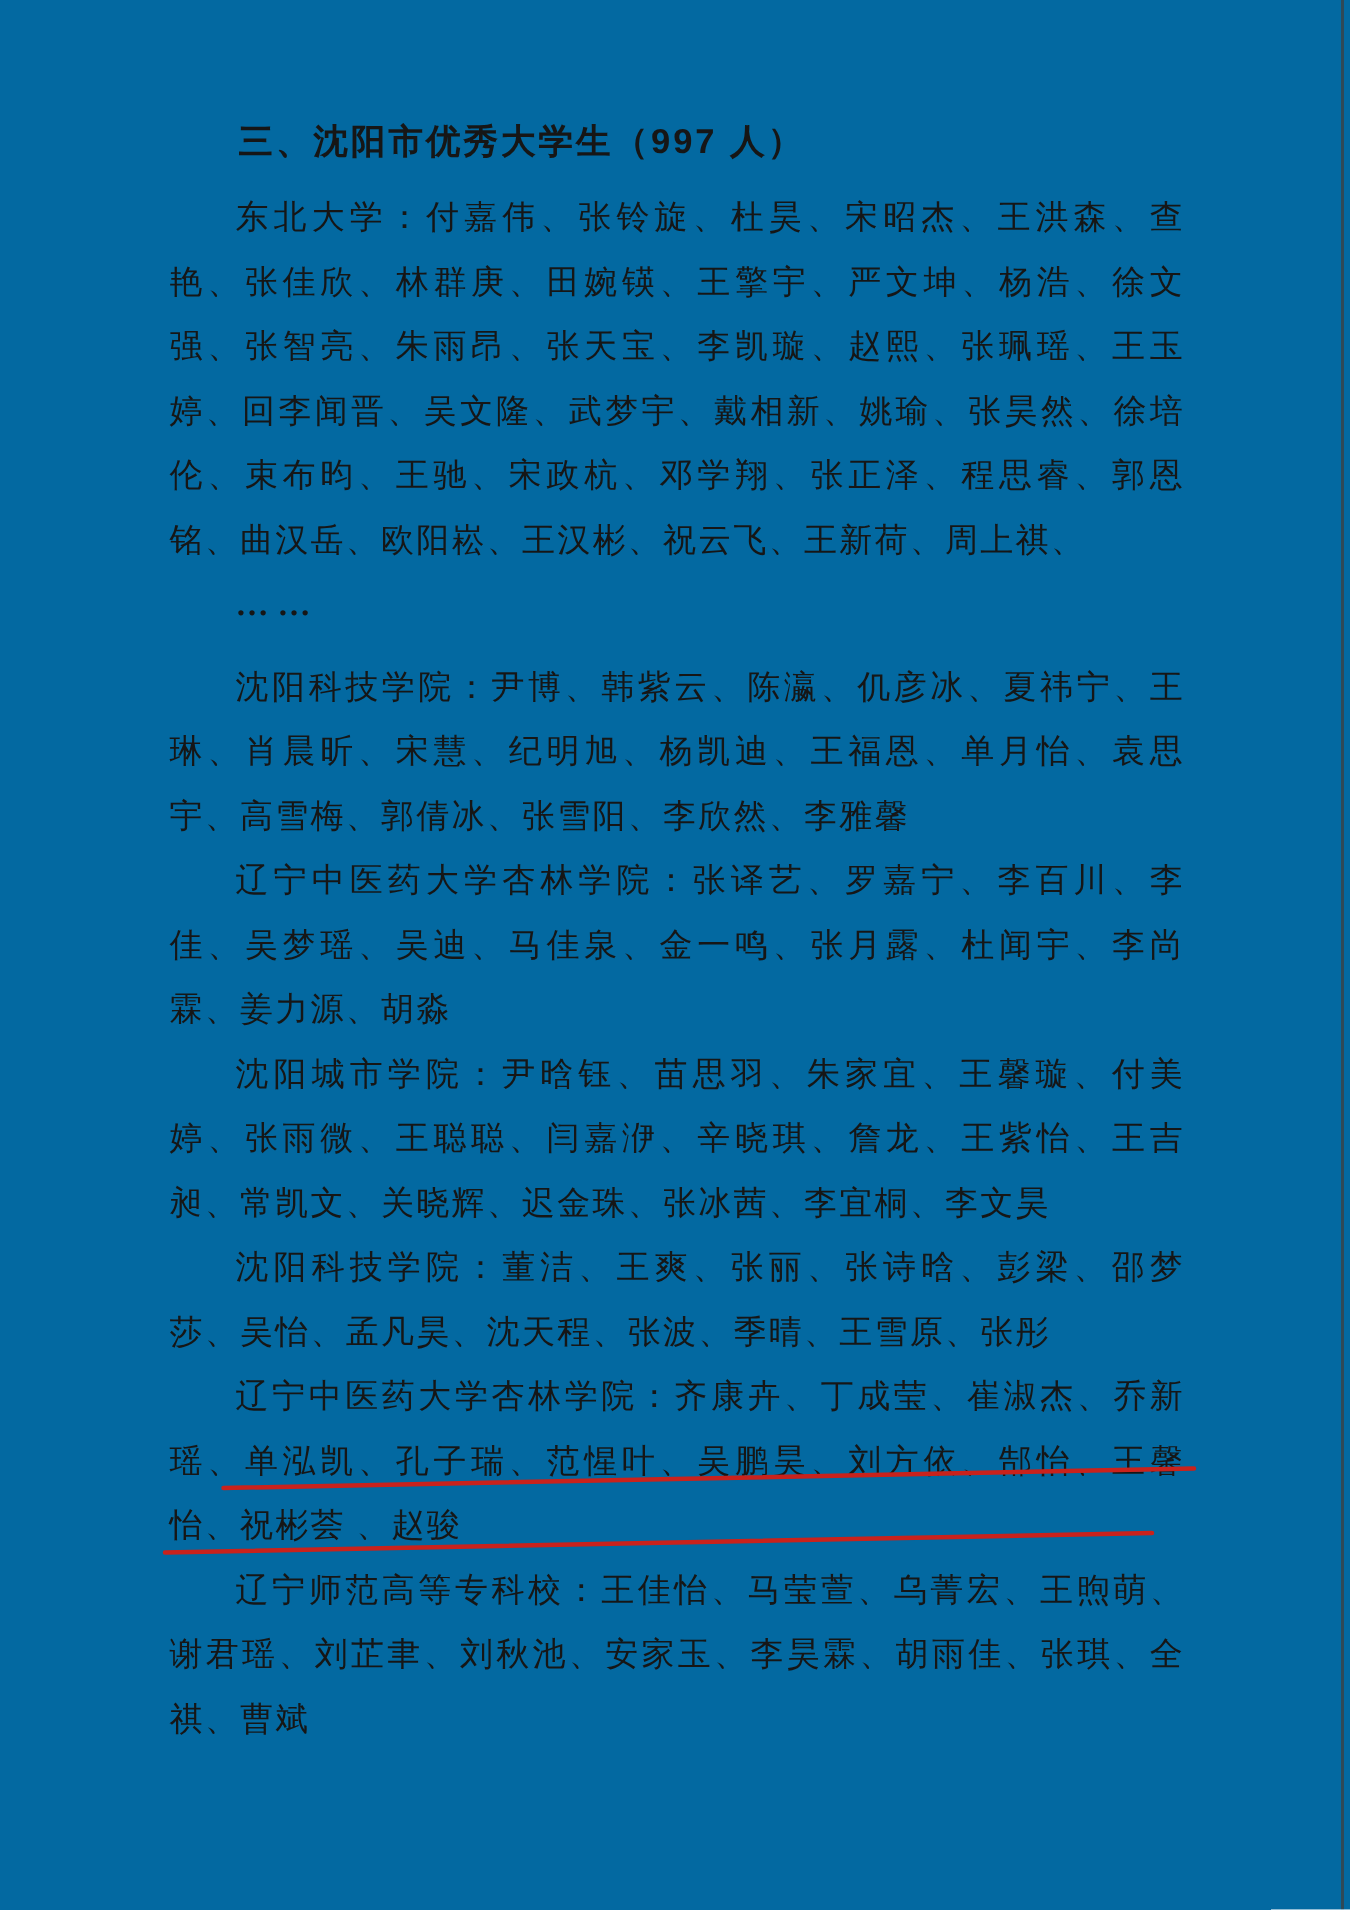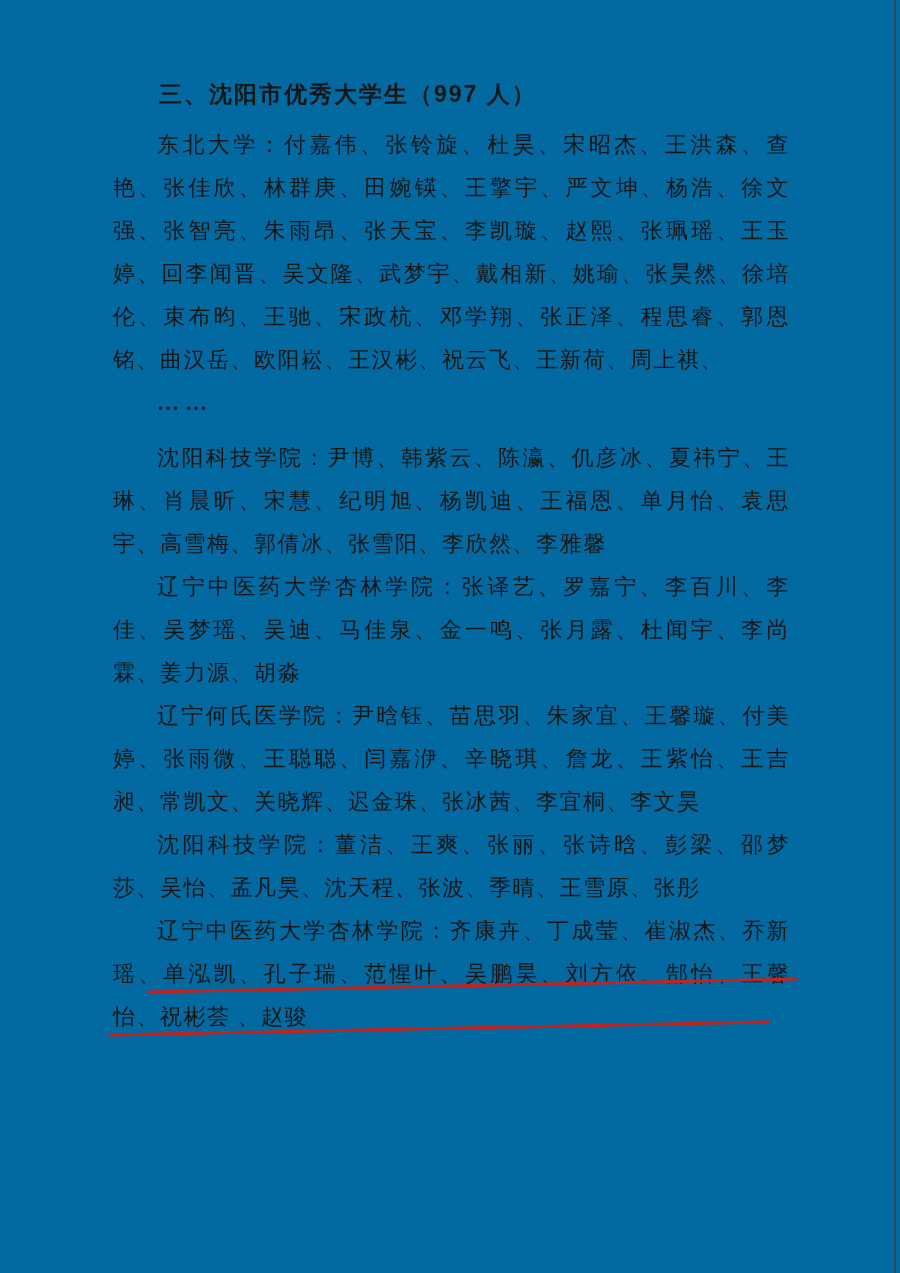--- a/index.html
+++ b/index.html
@@ -80,7 +80,7 @@
 
     <p class="para"><span>辽宁中医药大学杏林学院</span><span>：</span><span>张译艺、罗嘉宁、李百川、李佳、吴梦瑶、吴迪、马佳泉、金一鸣、张月露、杜闻宇、李尚霖、姜力源、胡淼</span></p>
 
-    <p class="para"><span>辽宁何氏医学院</span><span>：</span><span>尹晗钰、苗思羽、朱家宜、王馨璇、付美婷、张雨微、王聪聪、闫嘉洢、辛晓琪、詹龙、王紫怡、王吉昶、常凯文、关晓辉、迟金珠、张冰茜、李宜桐、李文昊</span></p>
+    <p class="para"><span>沈阳城市学院</span><span>：</span><span>尹晗钰、苗思羽、朱家宜、王馨璇、付美婷、张雨微、王聪聪、闫嘉洢、辛晓琪、詹龙、王紫怡、王吉昶、常凯文、关晓辉、迟金珠、张冰茜、李宜桐、李文昊</span></p>
 
     <p class="para"><span>沈阳科技学院</span><span>：</span><span>董洁、王爽、张丽、张诗晗、彭梁、邵梦莎、吴怡、孟凡昊、沈天程、张波、季晴、王雪原、张彤</span></p>
 

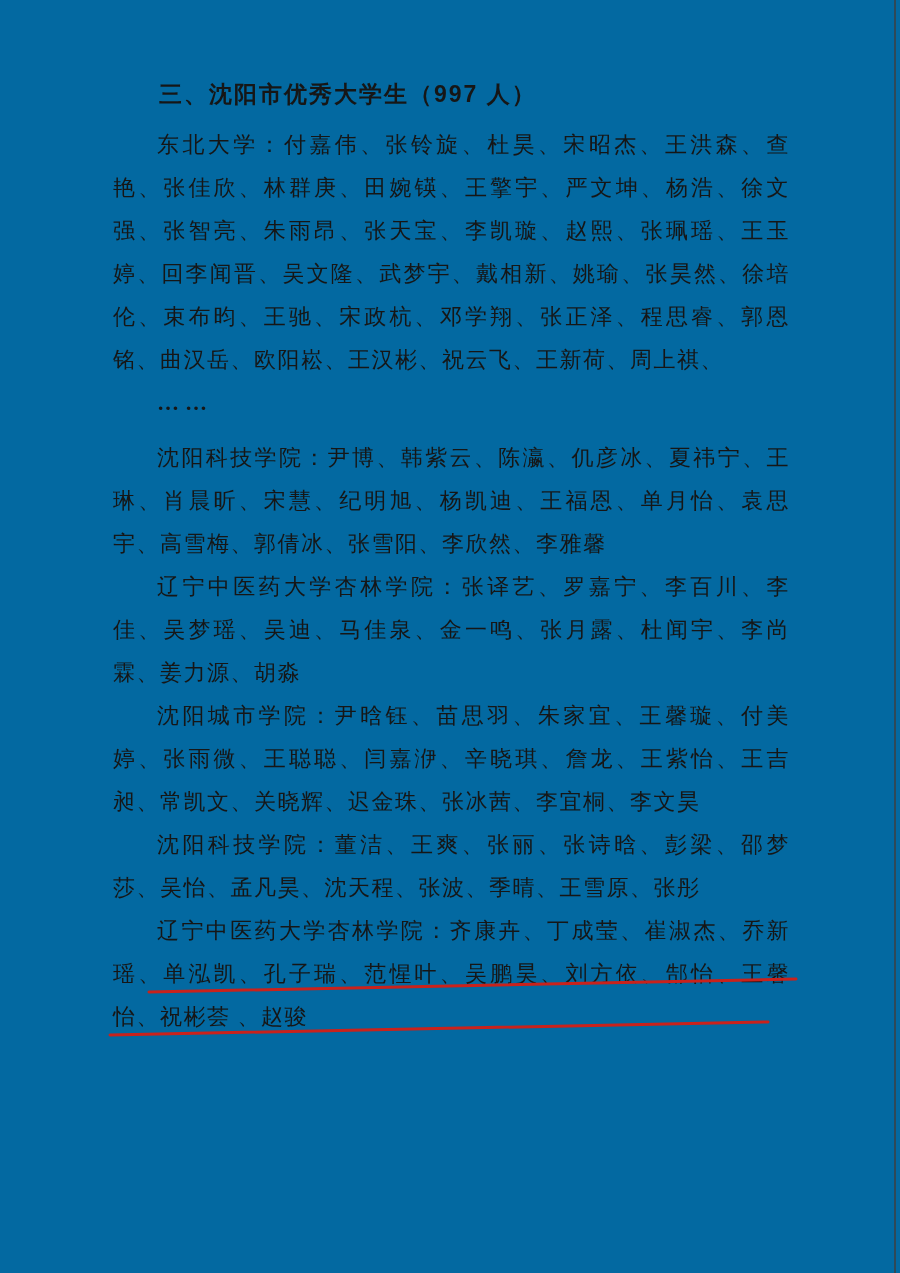--- a/index.html
+++ b/index.html
@@ -86,6 +86,7 @@
 
     <p class="para"><span>辽宁中医药大学杏林学院</span><span>：</span><span>齐康卉、丁成莹、崔淑杰、乔新瑶、单泓凯、孔子瑞、范惺叶、吴鹏昊、刘方依、郜怡、王馨怡、祝彬荟 、赵骏</span></p>
 
+    <p class="para"><span>辽宁师范高等专科校</span><span>：</span><span>王佳怡、马莹萱、乌菁宏、王煦萌、谢君瑶、刘芷聿、刘秋池、安家玉、李昊霖、胡雨佳、张琪、全祺、曹斌</span></p>
 
   </div>
 

